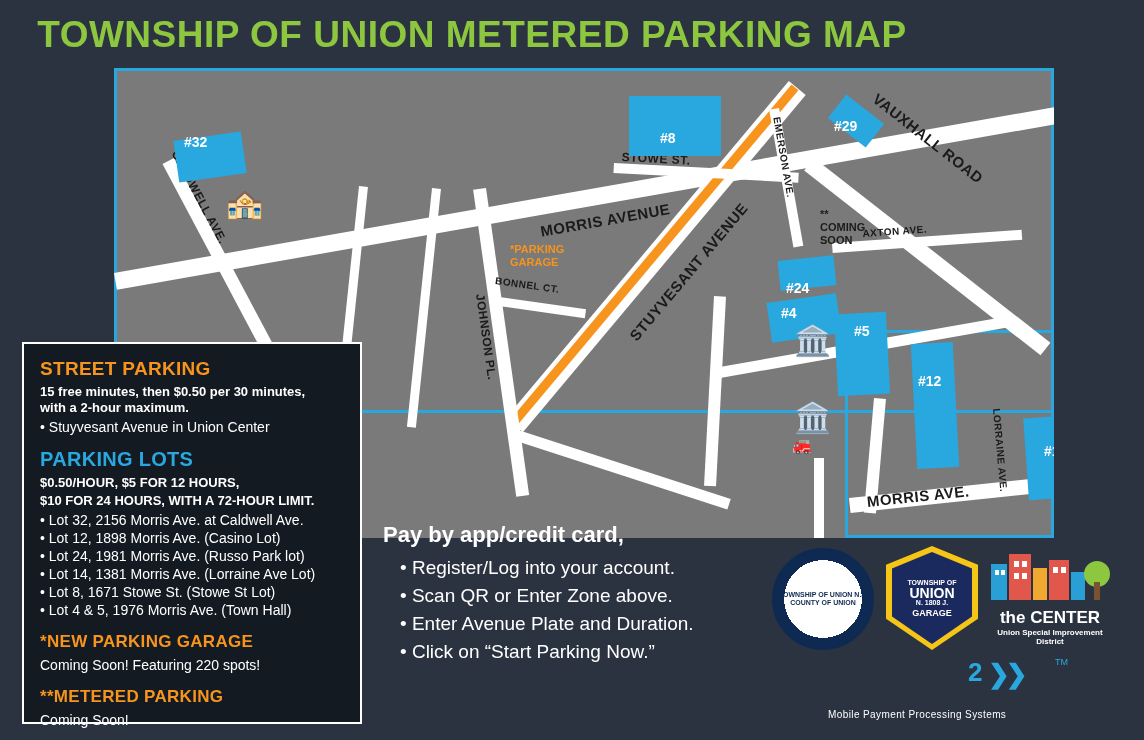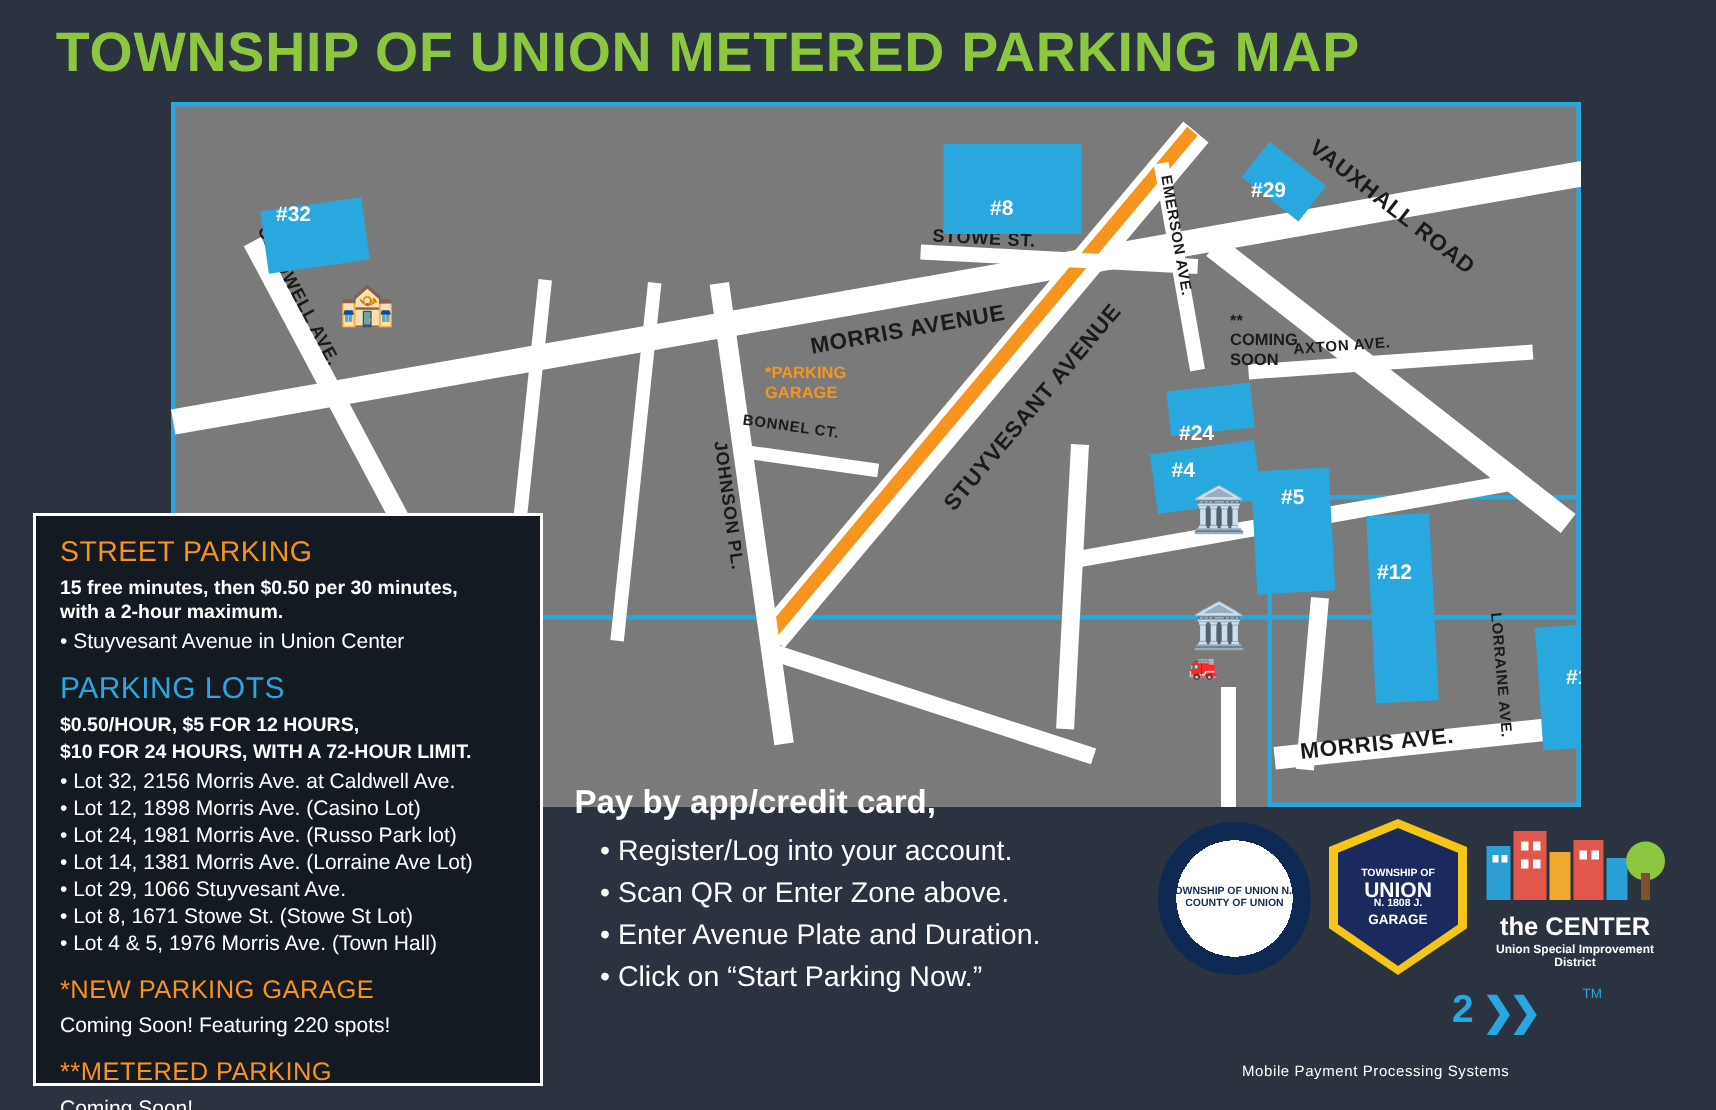--- a/index.html
+++ b/index.html
@@ -71,7 +71,7 @@
     background:#131a22;border:2px solid #ffffff;box-sizing:border-box;
     padding:14px 16px 10px 16px;color:#ffffff;
   }
-  .ib-h{color:#f7941e;font-weight:normal;font-size:19px;margin:0 0 4px 0;letter-spacing:.3px;}
+  .ib-h{color:#f7941e;font-weight:bold;font-size:19px;margin:0 0 4px 0;letter-spacing:.3px;}
   .ib-h.blue{color:#29a8e0;font-size:20px;margin-top:12px;}
   .ib-sub{font-weight:bold;font-size:13px;line-height:16px;margin:0 0 2px 0;}
   .ib-li{font-size:14px;line-height:18px;margin:0;}

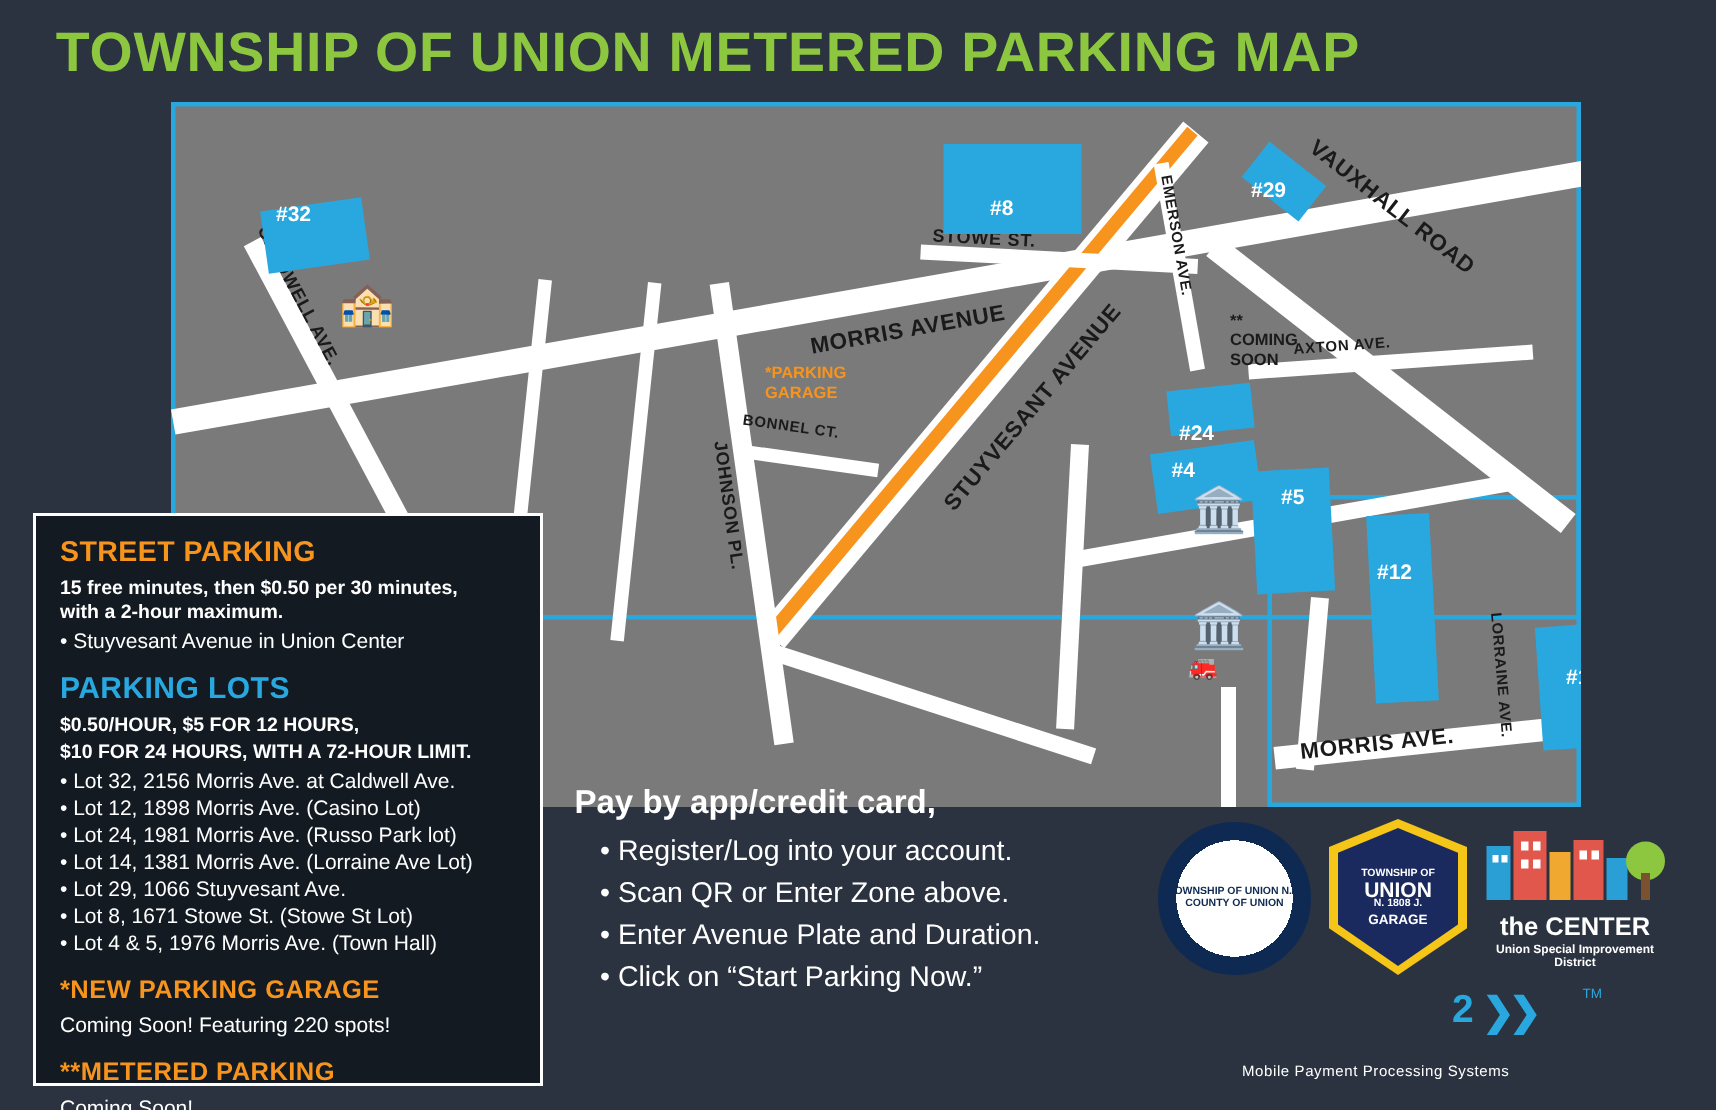--- a/index.html
+++ b/index.html
@@ -234,7 +234,6 @@
     <div class="ib-li">• Lot 12, 1898 Morris Ave. (Casino Lot)</div>
     <div class="ib-li">• Lot 24, 1981 Morris Ave. (Russo Park lot)</div>
     <div class="ib-li">• Lot 14, 1381 Morris Ave. (Lorraine Ave Lot)</div>
-    <div class="ib-li">• Lot 29, 1066 Stuyvesant Ave.</div>
     <div class="ib-li">• Lot 8, 1671 Stowe St. (Stowe St Lot)</div>
     <div class="ib-li">• Lot 4 &amp; 5, 1976 Morris Ave. (Town Hall)</div>
 

